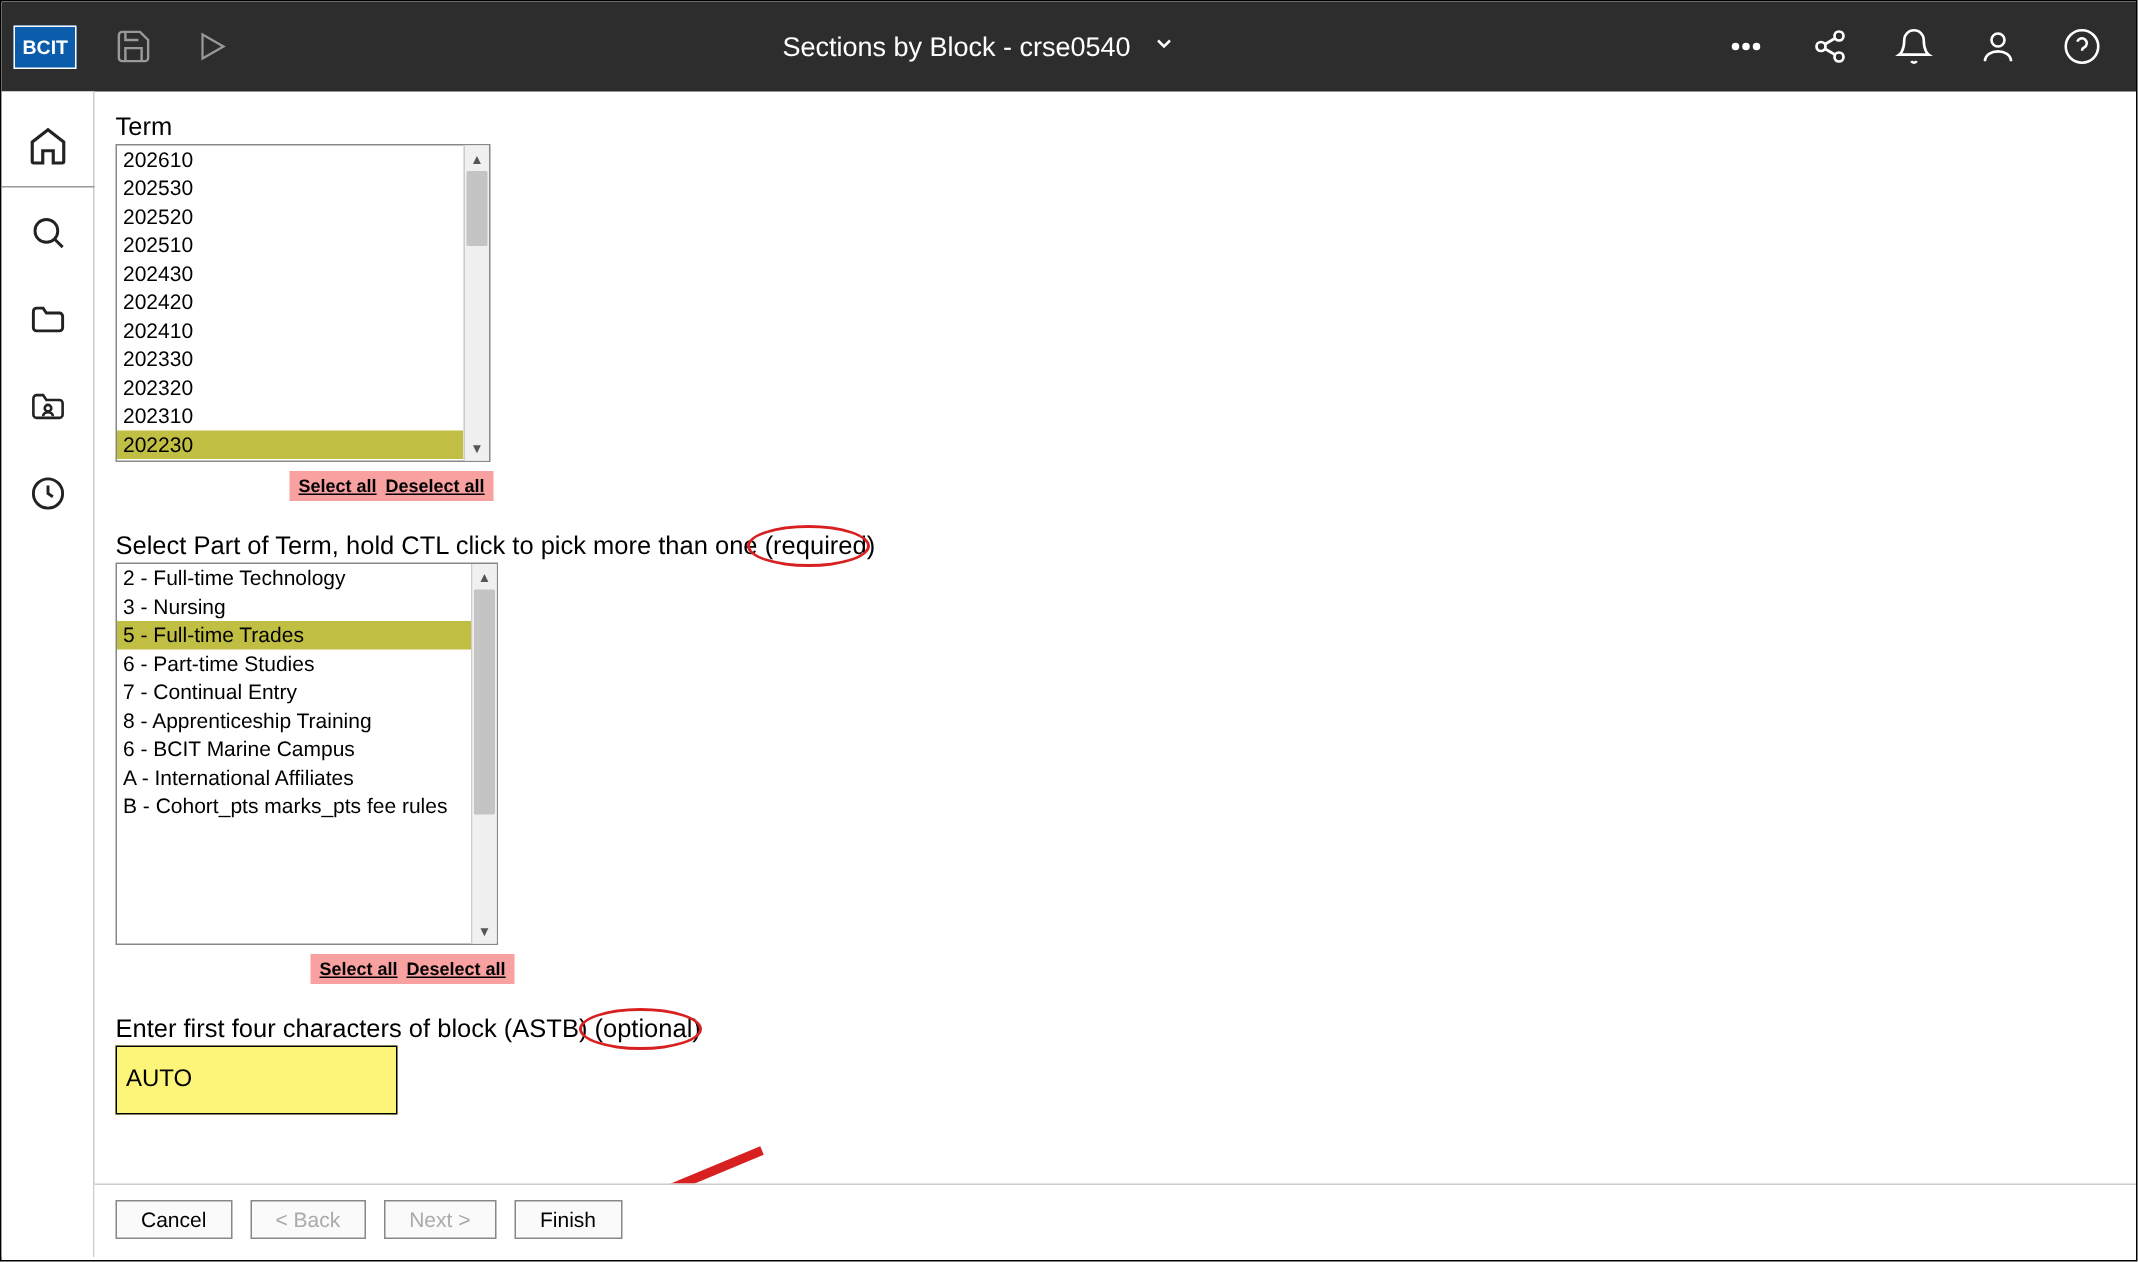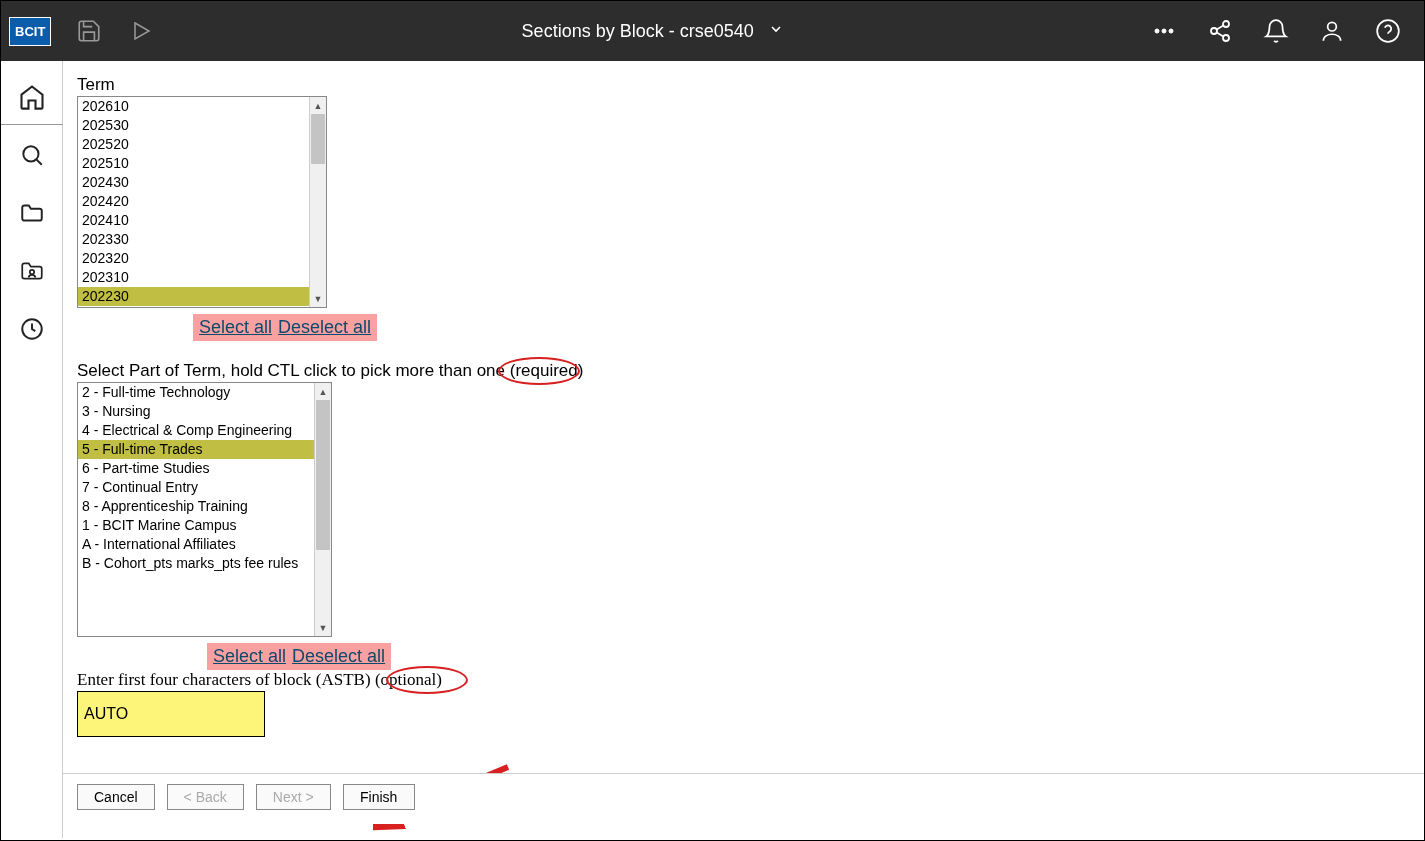--- a/index.html
+++ b/index.html
@@ -35,7 +35,7 @@
 .scroll-thumb { position: absolute; left: 1px; right: 1px; background: #c4c4c4; border-radius: 1px; }
 
 .select-links { background: #f9a0a0; display: inline-flex; gap: 6px; padding: 3px 6px; margin-top: 6px; margin-left: 116px; }
-.select-links a { color: #0c4a6e; text-decoration: underline; font-size: 18px; cursor: pointer; }
+.select-links a { color: #000000; text-decoration: underline; font-size: 12px; cursor: pointer; font-weight: bold; }
 
 .annotation-ellipse { position: absolute; border: 2.5px solid #d82020; border-radius: 50%; pointer-events: none; }
 

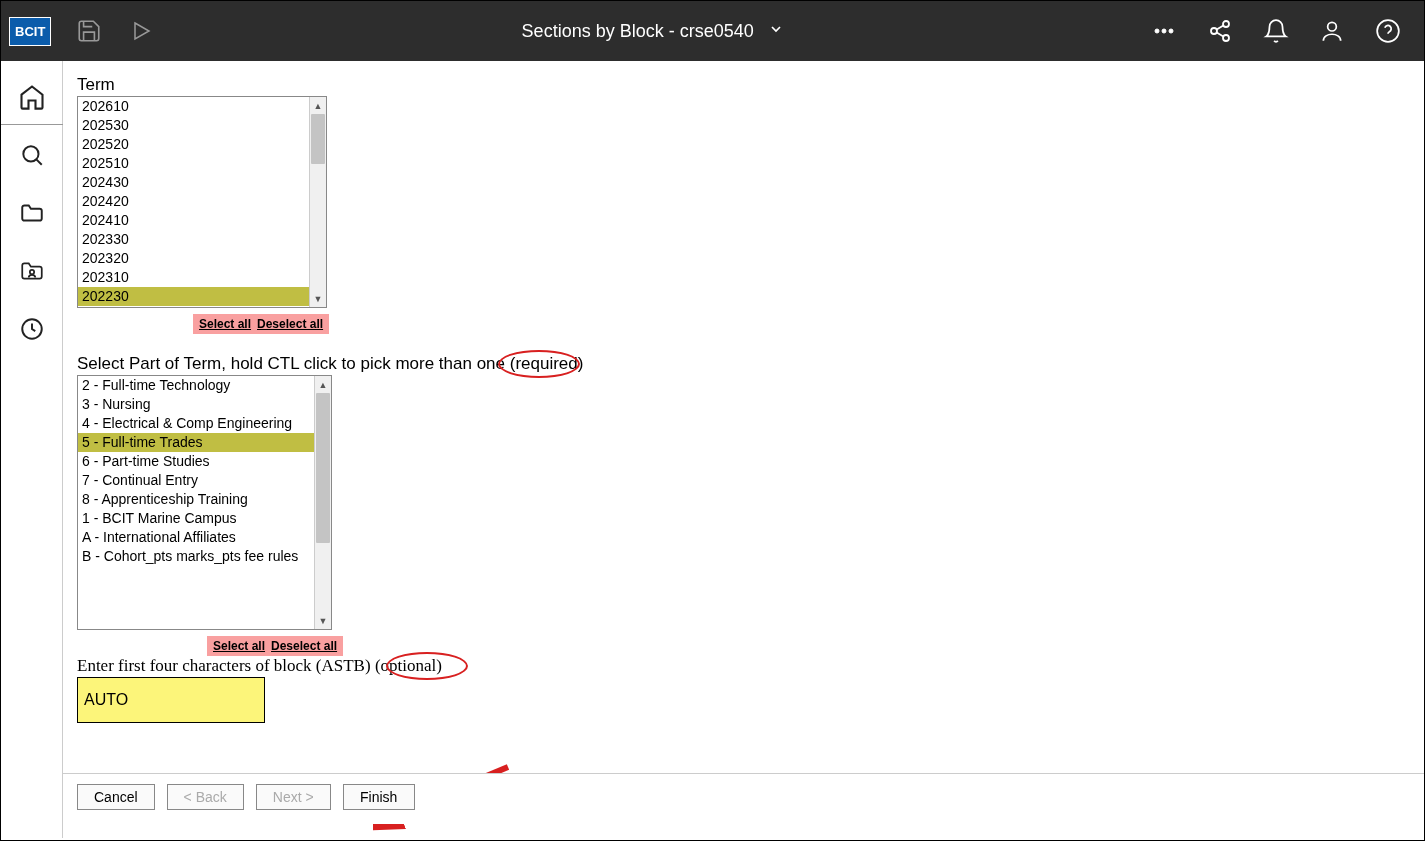--- a/index.html
+++ b/index.html
@@ -184,7 +184,6 @@
     <div class="listbox" id="pot-list">
         <div class="listbox-item">2 - Full-time Technology</div>
         <div class="listbox-item">3 - Nursing</div>
-        <div class="listbox-item">4 - Electrical &amp; Comp Engineering</div>
         <div class="listbox-item selected">5 - Full-time Trades</div>
         <div class="listbox-item">6 - Part-time Studies</div>
         <div class="listbox-item">7 - Continual Entry</div>

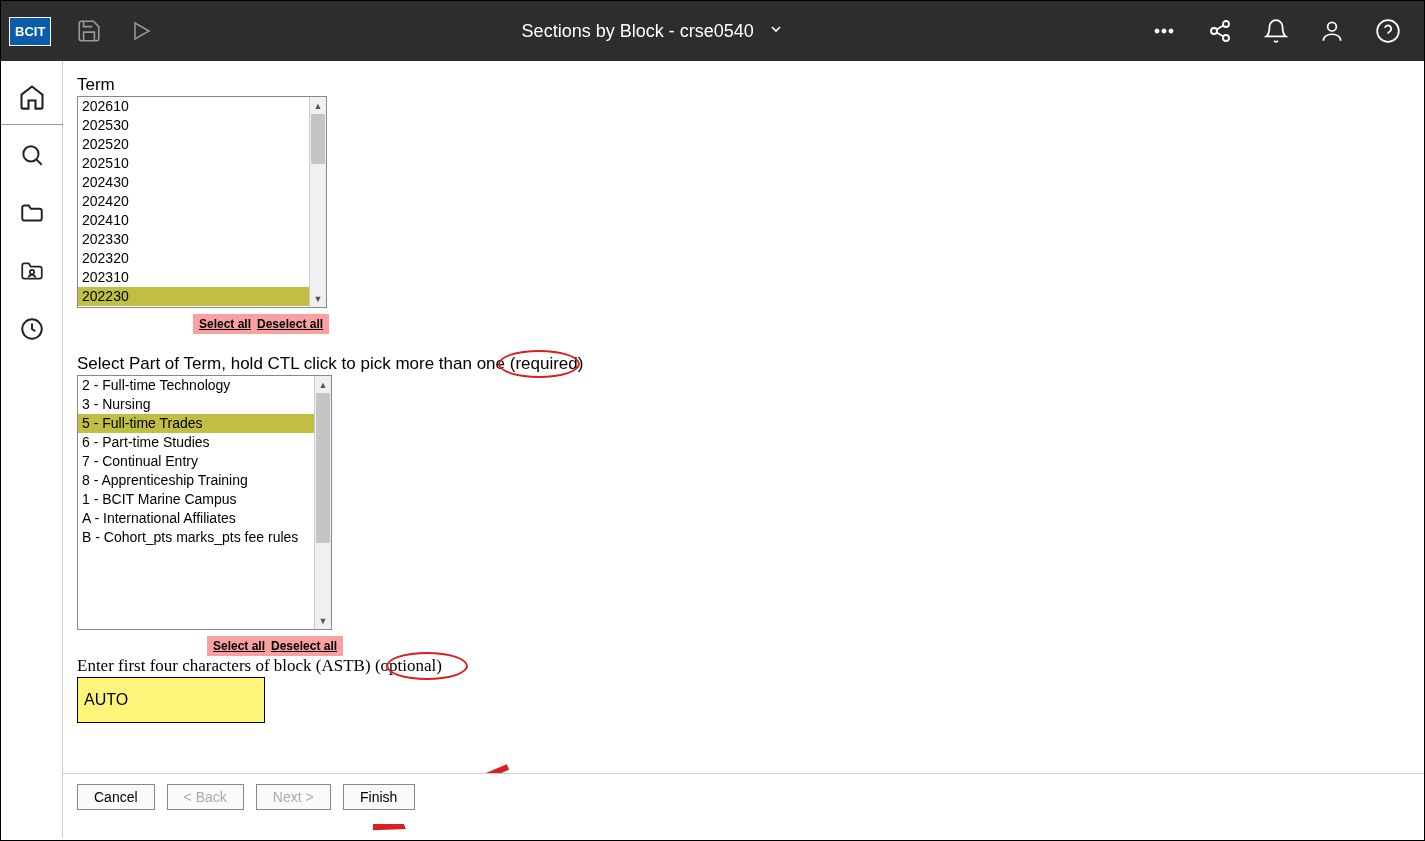--- a/index.html
+++ b/index.html
@@ -188,7 +188,7 @@
         <div class="listbox-item">6 - Part-time Studies</div>
         <div class="listbox-item">7 - Continual Entry</div>
         <div class="listbox-item">8 - Apprenticeship Training</div>
-        <div class="listbox-item">1 - BCIT Marine Campus</div>
+        <div class="listbox-item">6 - BCIT Marine Campus</div>
         <div class="listbox-item">A - International Affiliates</div>
         <div class="listbox-item">B - Cohort_pts marks_pts fee rules</div>
       </div>

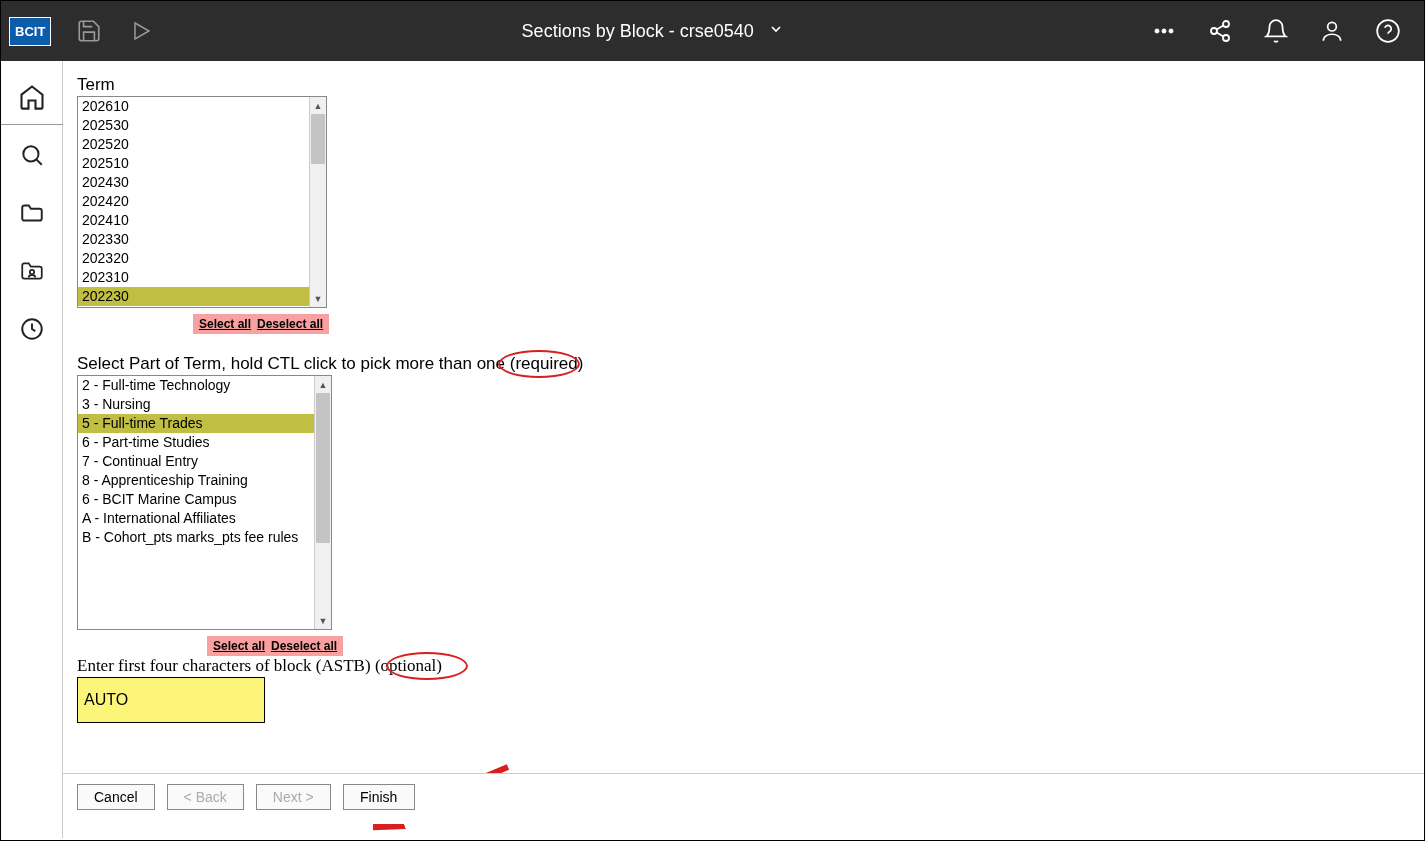--- a/index.html
+++ b/index.html
@@ -206,7 +206,7 @@
   </div>
 
   
-  <div class="field-label" style="position: relative; font-family: Liberation Serif, serif;">
+  <div class="field-label" style="margin-top:20px; position: relative;">
     <span>Enter first four characters of block (ASTB) </span><span>(optional)</span>
     <span class="annotation-ellipse" style="width:82px; height:28px; left:309px; top:-4px;"></span>
   </div>

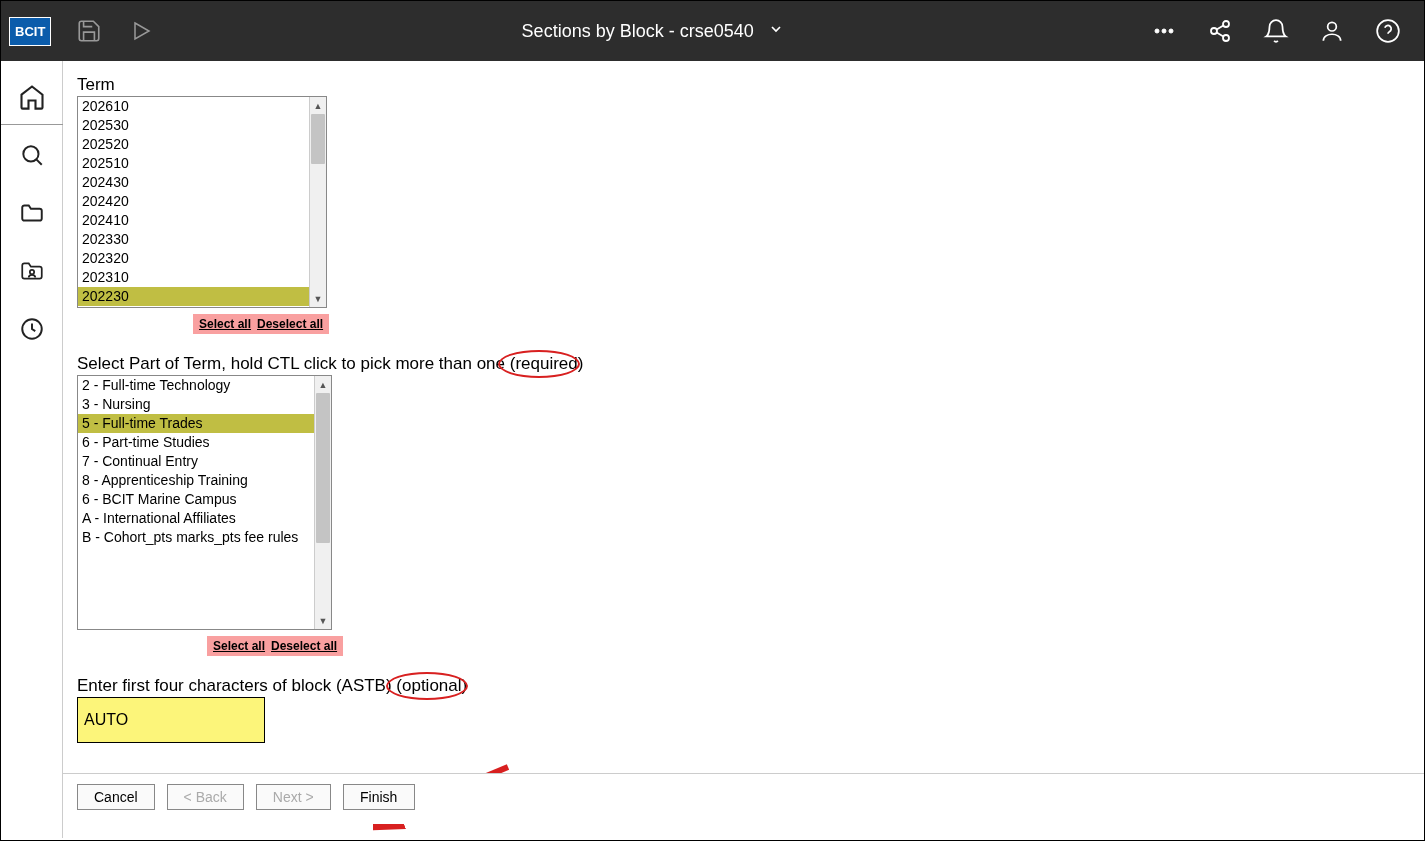--- a/index.html
+++ b/index.html
@@ -42,7 +42,7 @@
 .text-input { border: 1.5px solid #000; font-size: 16px; padding: 13px 6px; width: 188px; background: #fcf57a; }
 
 
-.footer { position: absolute; left: 62px; right: 0; bottom: 16px; border-top: 1px solid #ccc; padding: 10px 14px 14px 14px; display: flex; gap: 12px; align-items: center; background: #fff; }
+.footer { position: absolute; left: 62px; right: 0; bottom: 0; border-top: 1px solid #ccc; padding: 10px 14px 14px 14px; display: flex; gap: 12px; align-items: center; background: #fff; }
 .btn { border: 1px solid #888; background: #fafafa; padding: 4px 16px; font-size: 14px; cursor: pointer; min-width: 72px; }
 .btn.disabled { color: #aaa; cursor: default; }
 

